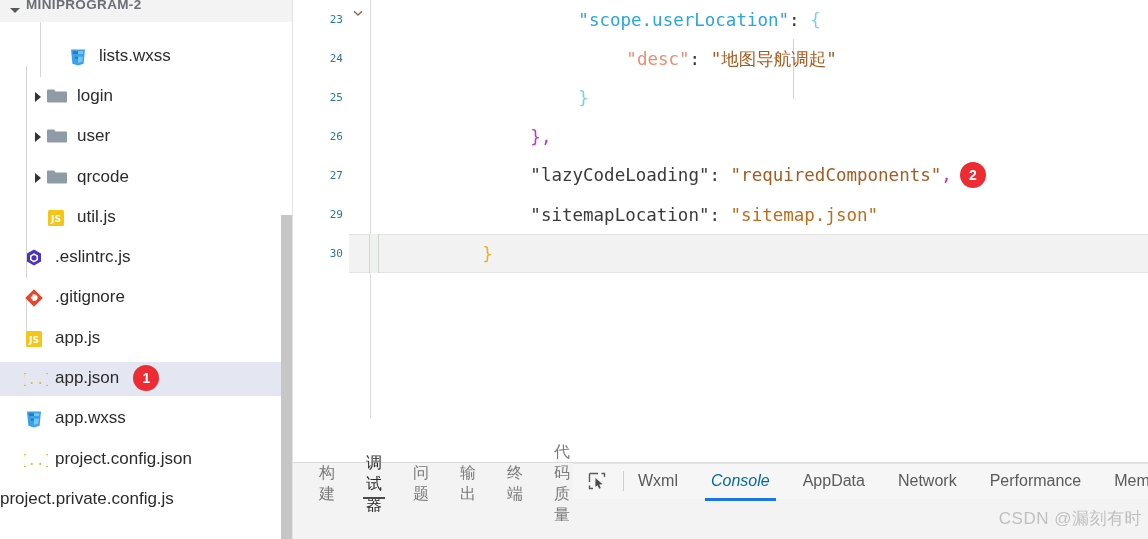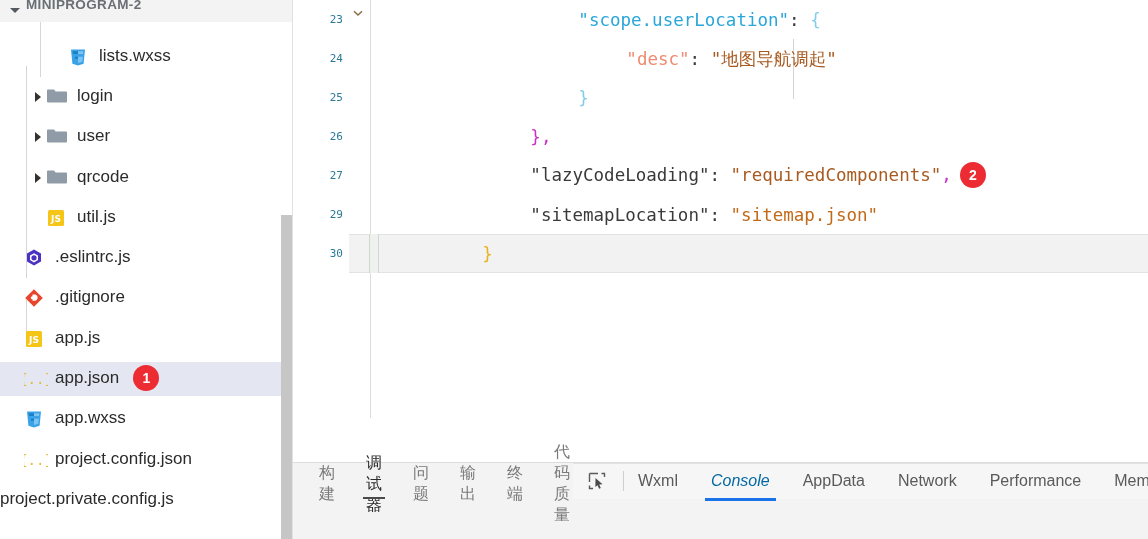--- a/index.html
+++ b/index.html
@@ -570,6 +570,7 @@
           </div>
         <span class="chev-more">»</span>
       </div>
+      <div class="watermark">CSDN @漏刻有时</div>
     </div>
   </div>
 </div>

